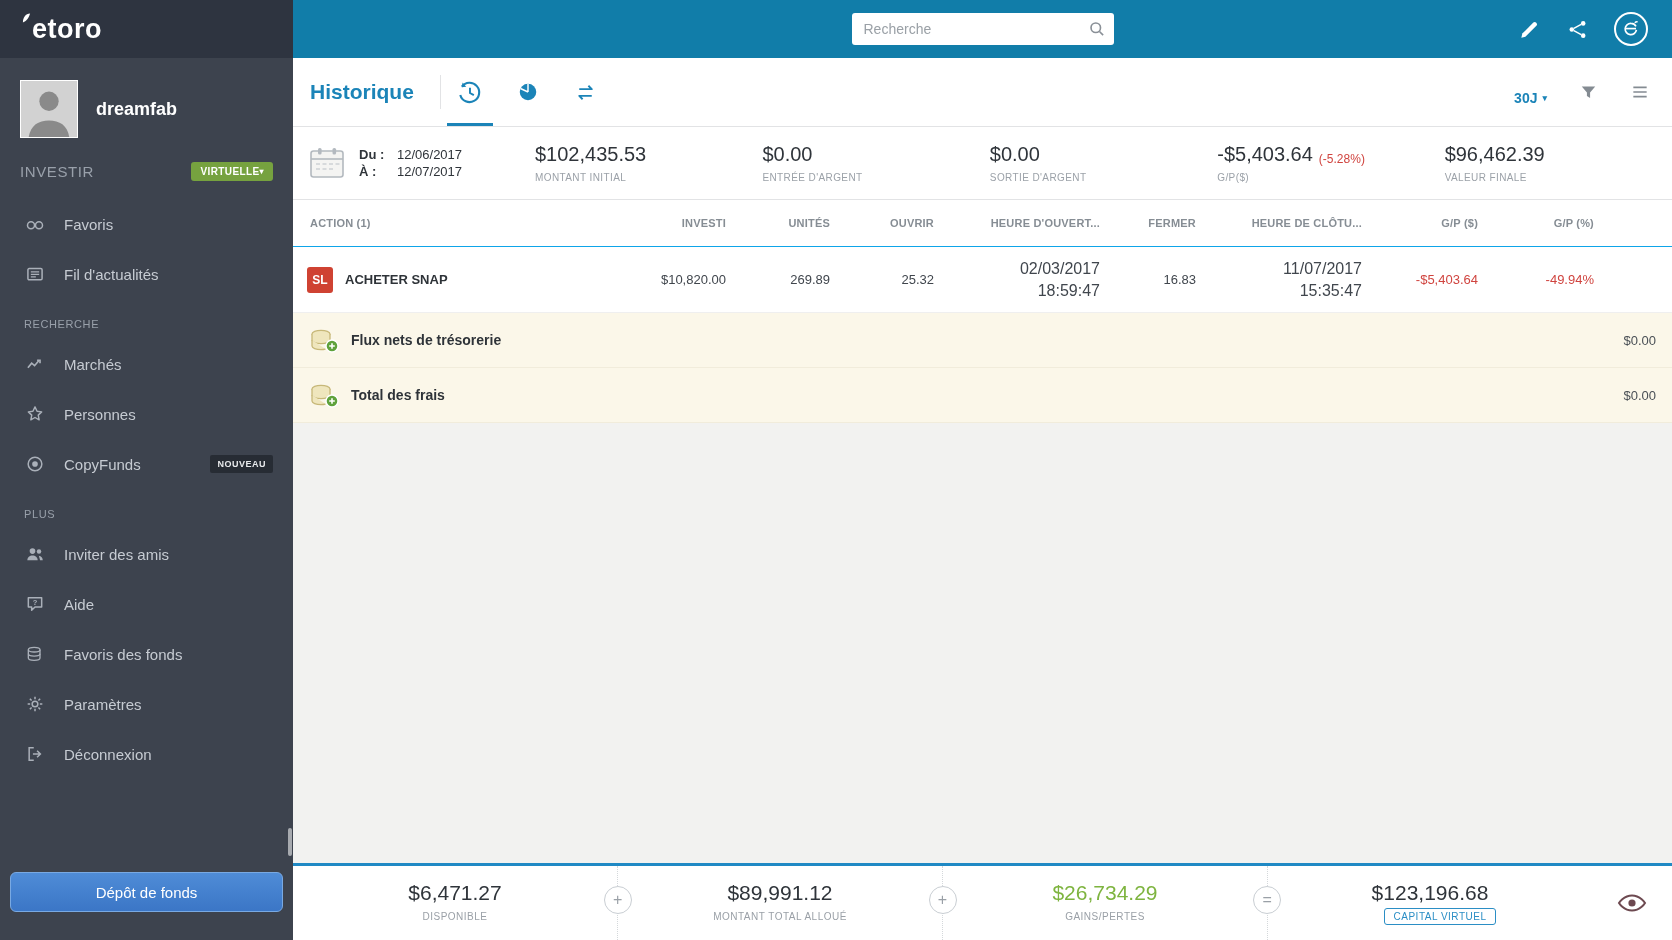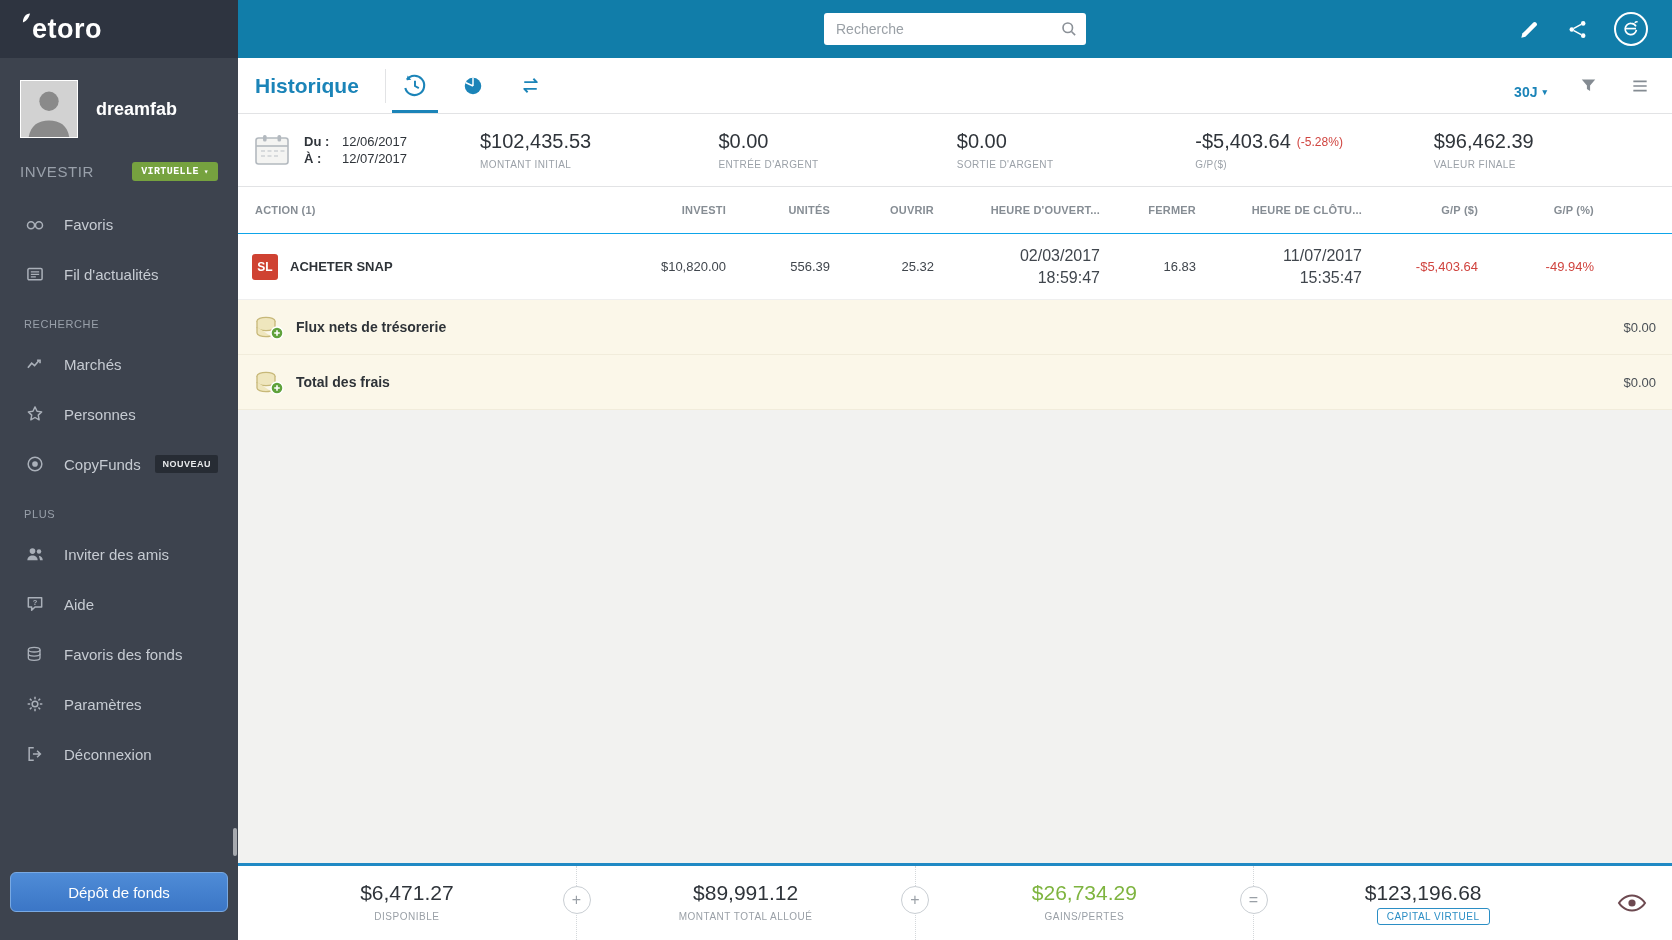--- a/index.html
+++ b/index.html
@@ -7,7 +7,7 @@
   .app { display:flex; width:100%; height:100%; }
 
   
-  .sidebar { width:238px; flex-shrink:0; background:#3d434e; color:#c6cbd2; display:flex; flex-direction:column; position:relative; }
+  .sidebar { width:293px; flex-shrink:0; background:#3d434e; color:#c6cbd2; display:flex; flex-direction:column; position:relative; }
   .logo-strip { height:58px; background:#2e3440; display:flex; align-items:center; padding-left:22px; flex-shrink:0; }
   .logo { color:#fff; font-size:27px; font-weight:bold; letter-spacing:.5px; display:inline-flex; align-items:flex-start; position:relative; }
   .logo .leaf { margin:-2px 1px 0 0; }

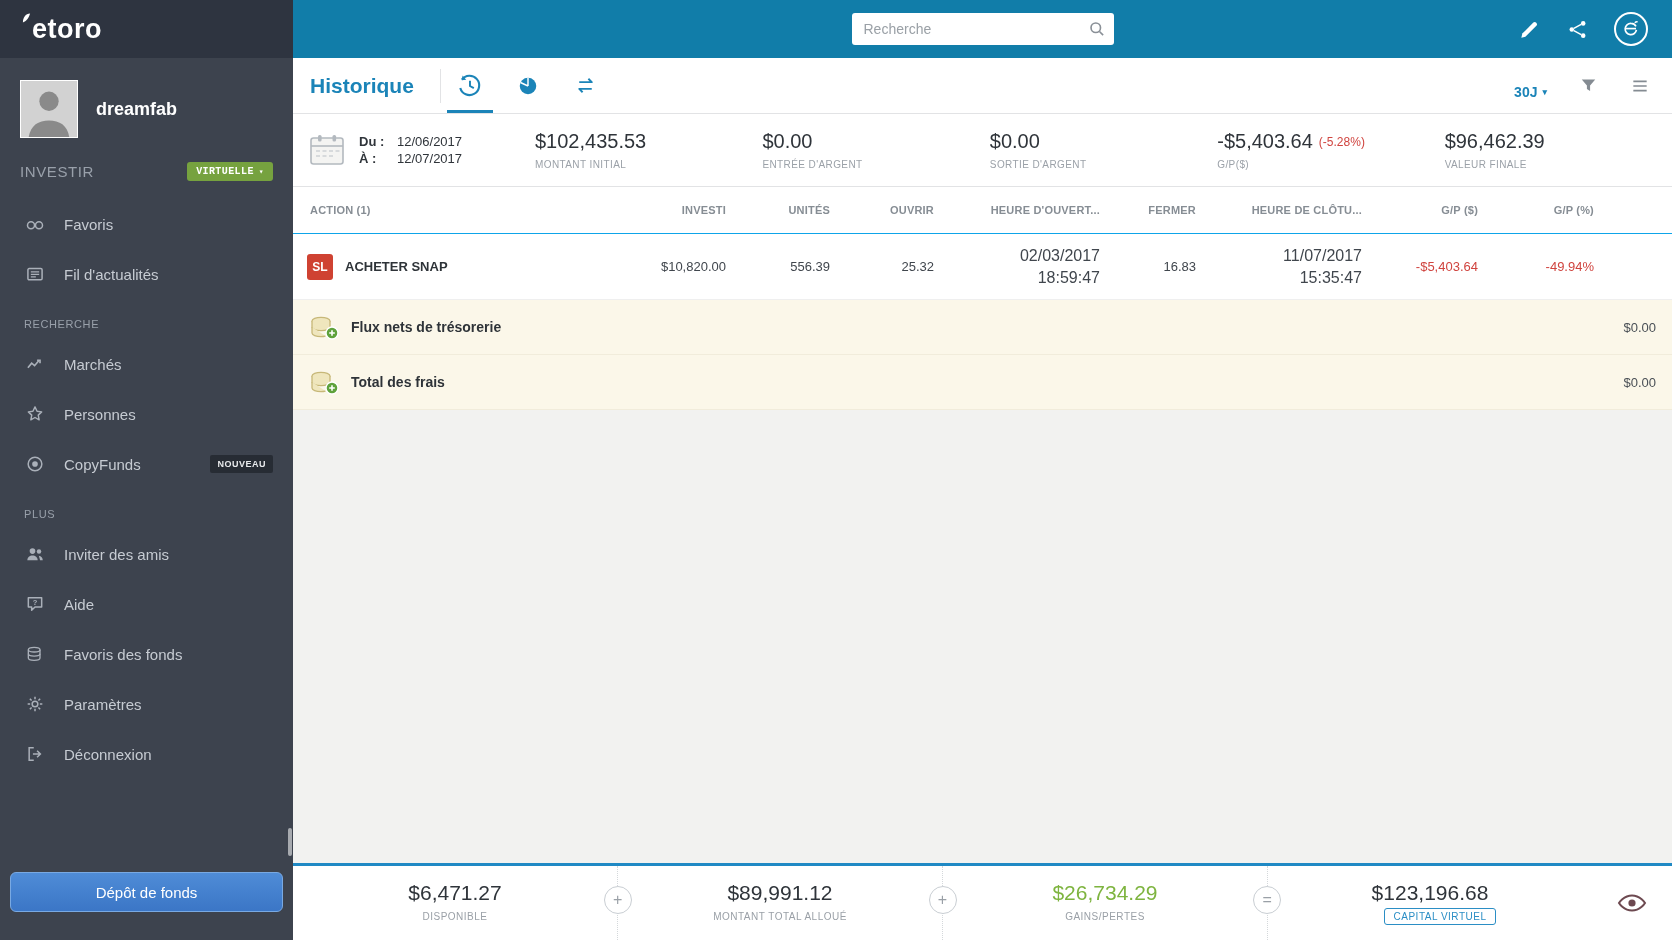--- a/index.html
+++ b/index.html
@@ -41,7 +41,7 @@
   .top-icon { cursor:pointer; display:flex; align-items:center; }
   .ring { width:34px; height:34px; border:2px solid #fff; border-radius:50%; display:flex; align-items:center; justify-content:center; }
 
-  .toolbar { height:56px; background:#fff; border-bottom:1px solid #e2e3e5; display:flex; align-items:center; flex-shrink:0; }
+  .toolbar { height:69px; background:#fff; border-bottom:1px solid #e2e3e5; display:flex; align-items:center; flex-shrink:0; }
   .tab-title { font-size:21px; font-weight:bold; color:#1b84b8; padding:0 26px 0 17px; }
   .vsep { width:1px; height:34px; background:#e2e3e5; }
   .icon-tab { width:58px; height:100%; display:flex; align-items:center; justify-content:center; color:#1b84b8; position:relative; cursor:pointer; }

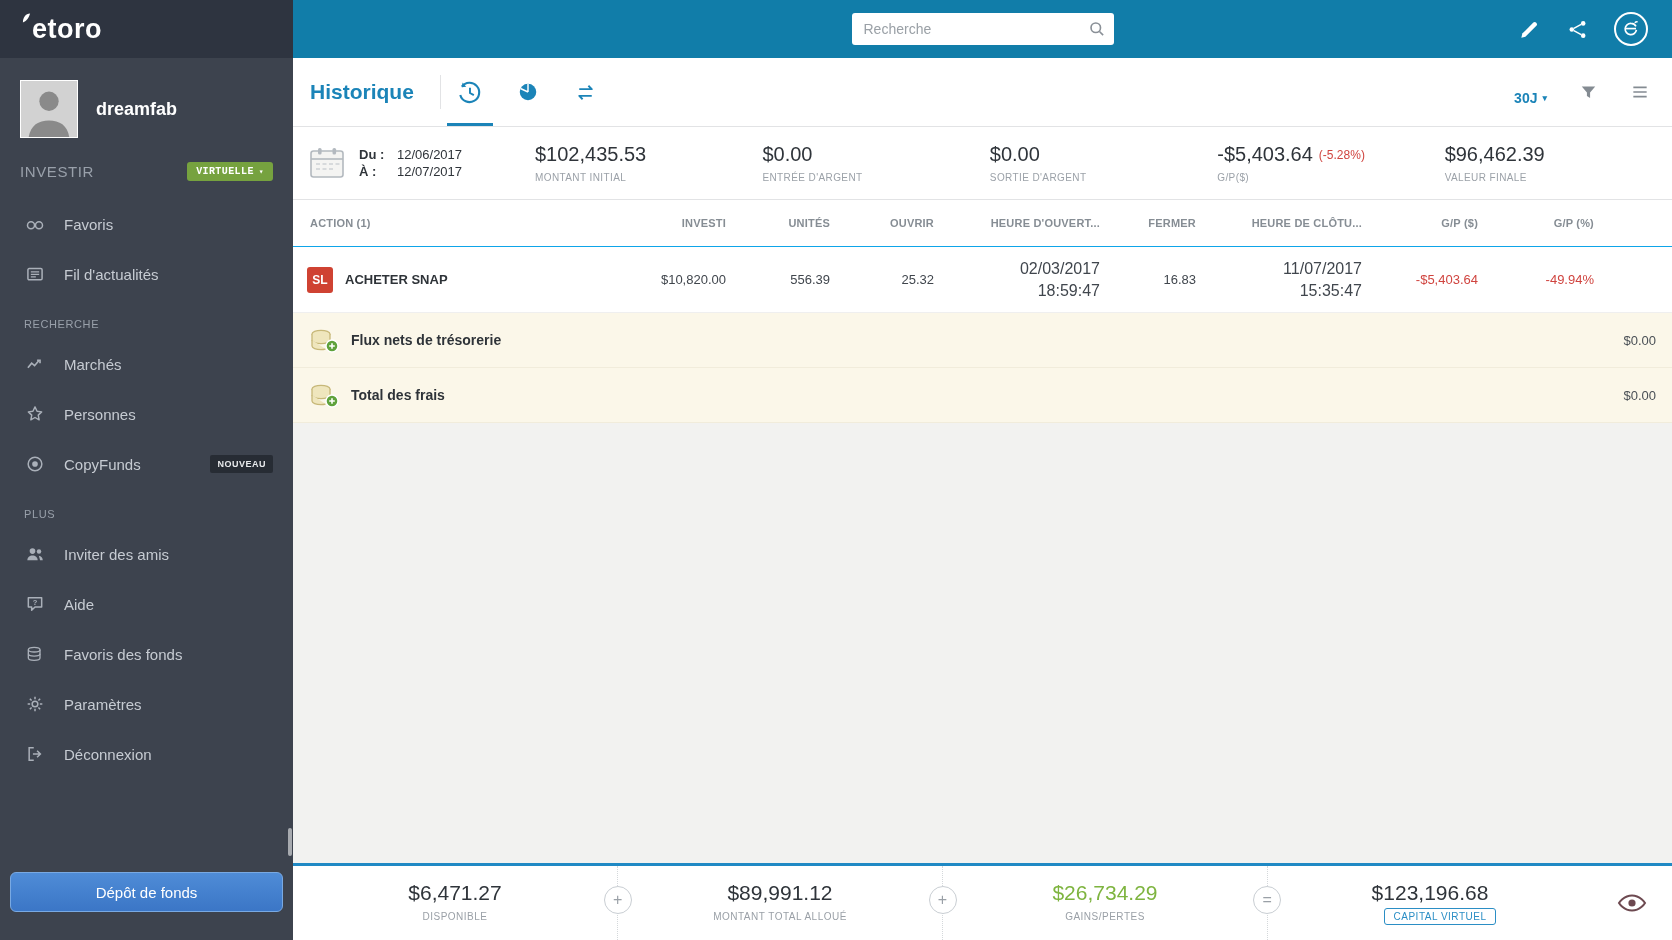--- a/index.html
+++ b/index.html
@@ -57,7 +57,7 @@
   .dates .drow { display:flex; margin:2px 0; }
   .dlabel { font-weight:bold; width:38px; }
   .stat { flex:1; min-width:0; }
-  .stat .vrow { display:flex; align-items:center; }
+  .stat .vrow { display:flex; align-items:flex-end; }
   .stat .val { font-size:20px; color:#2f343a; }
   .stat .pct { font-size:12px; color:#d0443f; margin-left:6px; }
   .stat .lab { font-size:10px; color:#9ba1a8; letter-spacing:.4px; margin-top:6px; }

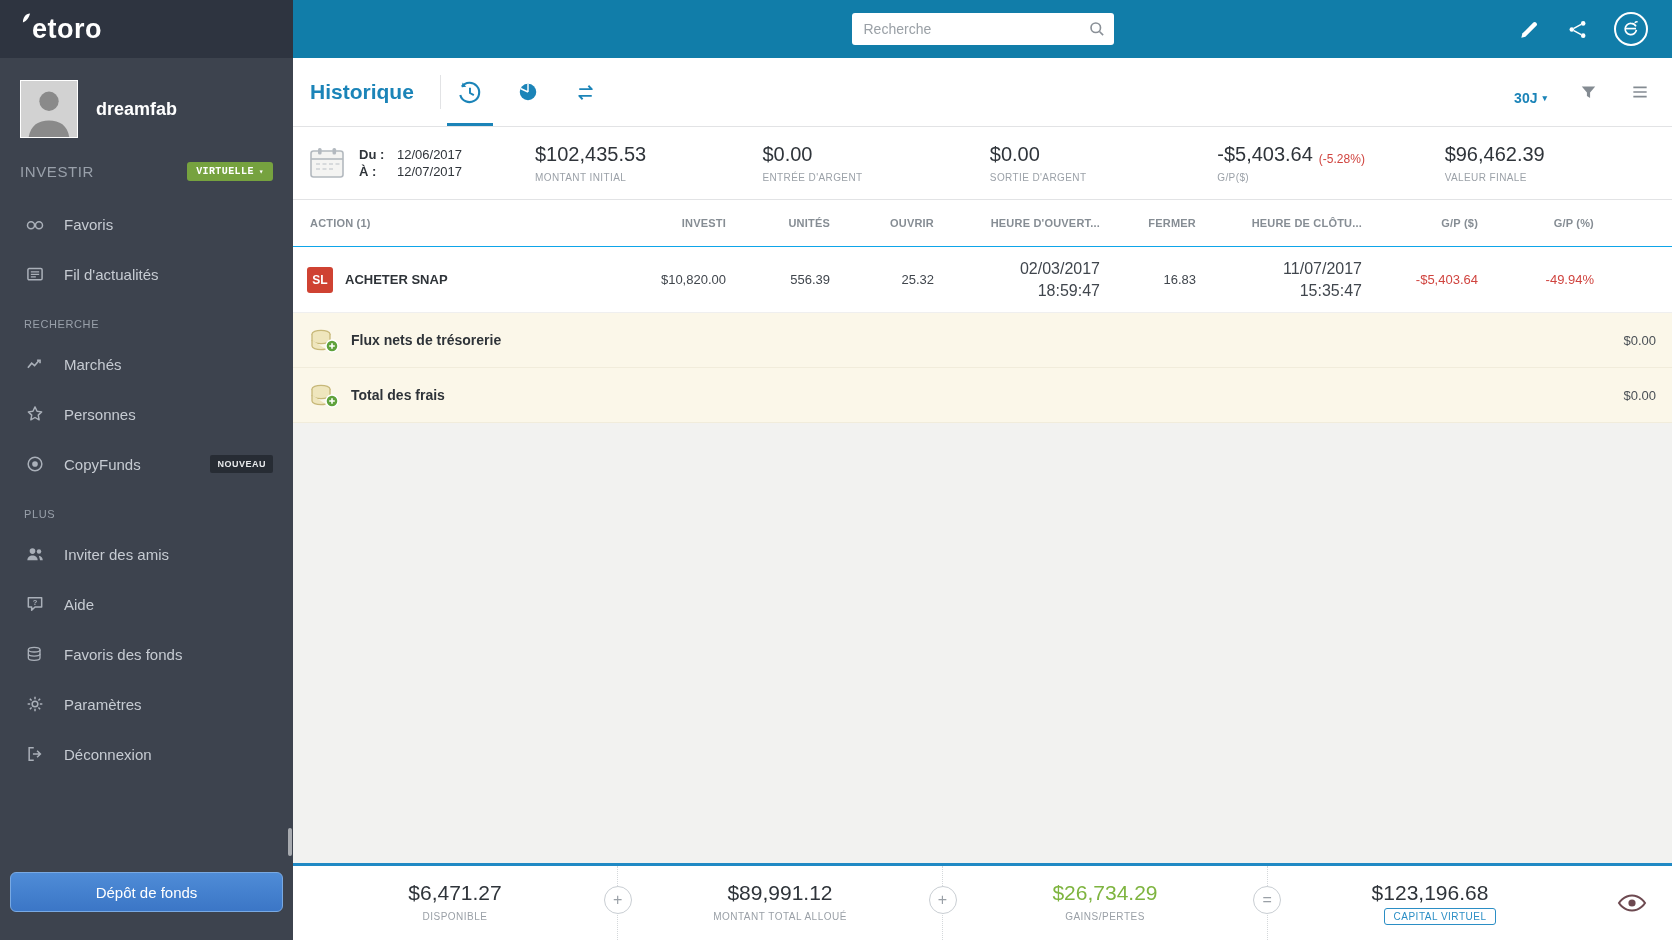--- a/index.html
+++ b/index.html
@@ -17,7 +17,7 @@
   .username { color:#fff; font-size:18px; font-weight:bold; }
   .invest-row { display:flex; align-items:center; justify-content:space-between; padding:6px 20px 10px; }
   .section-label { font-size:15px; color:#99a0aa; letter-spacing:.6px; }
-  .mode-badge { background:#76a23f; color:#fff; font-size:10px; font-weight:bold; border:none; border-radius:3px; padding:4px 9px; letter-spacing:.4px; display:flex; align-items:center; gap:5px; cursor:pointer; font-family:Liberation Mono, monospace; }
+  .mode-badge { background:#76a23f; color:#fff; font-size:10px; font-weight:bold; border:none; border-radius:3px; padding:4px 9px; letter-spacing:.4px; display:flex; align-items:center; cursor:pointer; font-family:Liberation Sans, sans-serif; }
   .mode-badge .caret { font-size:8px; }
   nav { margin-top:8px; }
   .nav-item { height:50px; display:flex; align-items:center; padding:0 20px 0 24px; font-size:15px; color:#c6cbd2; cursor:pointer; }

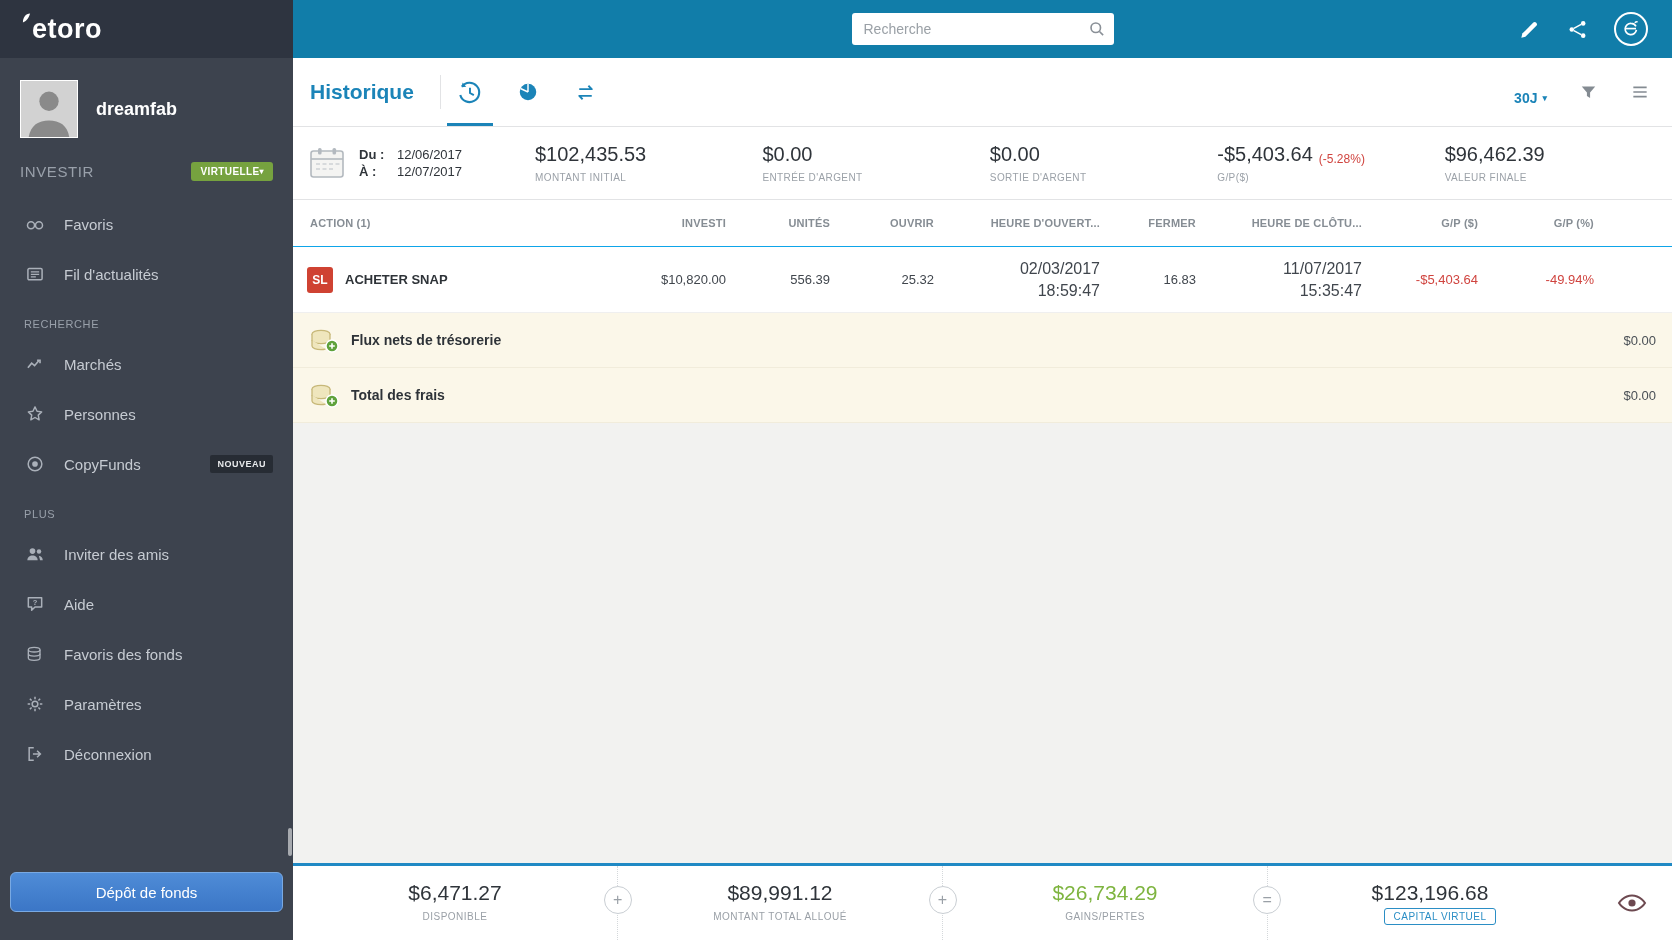--- a/index.html
+++ b/index.html
@@ -381,7 +381,7 @@
         <span class="action-label">ACHETER SNAP</span>
       </div>
       <div class="num">$10,820.00</div>
-      <div class="num">556.39</div>
+      <div class="num">269.89</div>
       <div class="num">25.32</div>
       <div class="dt">
           <div>02/03/2017</div>

